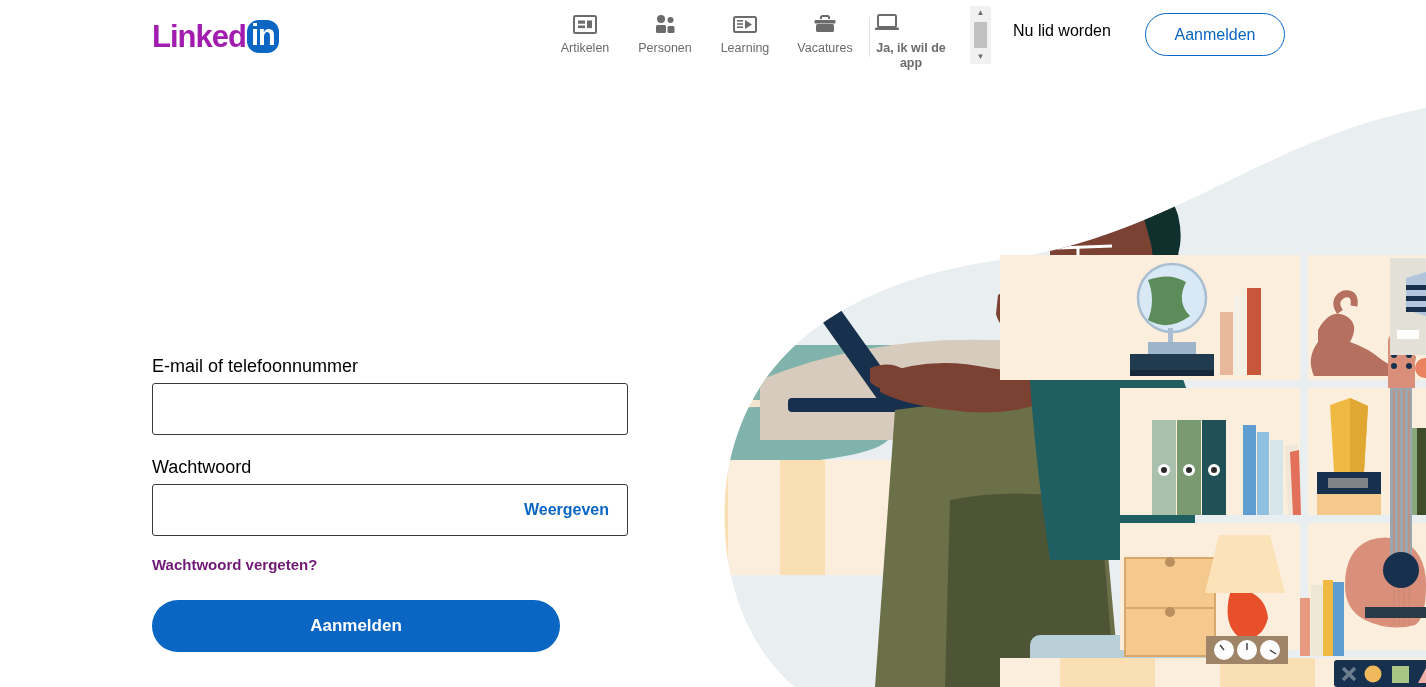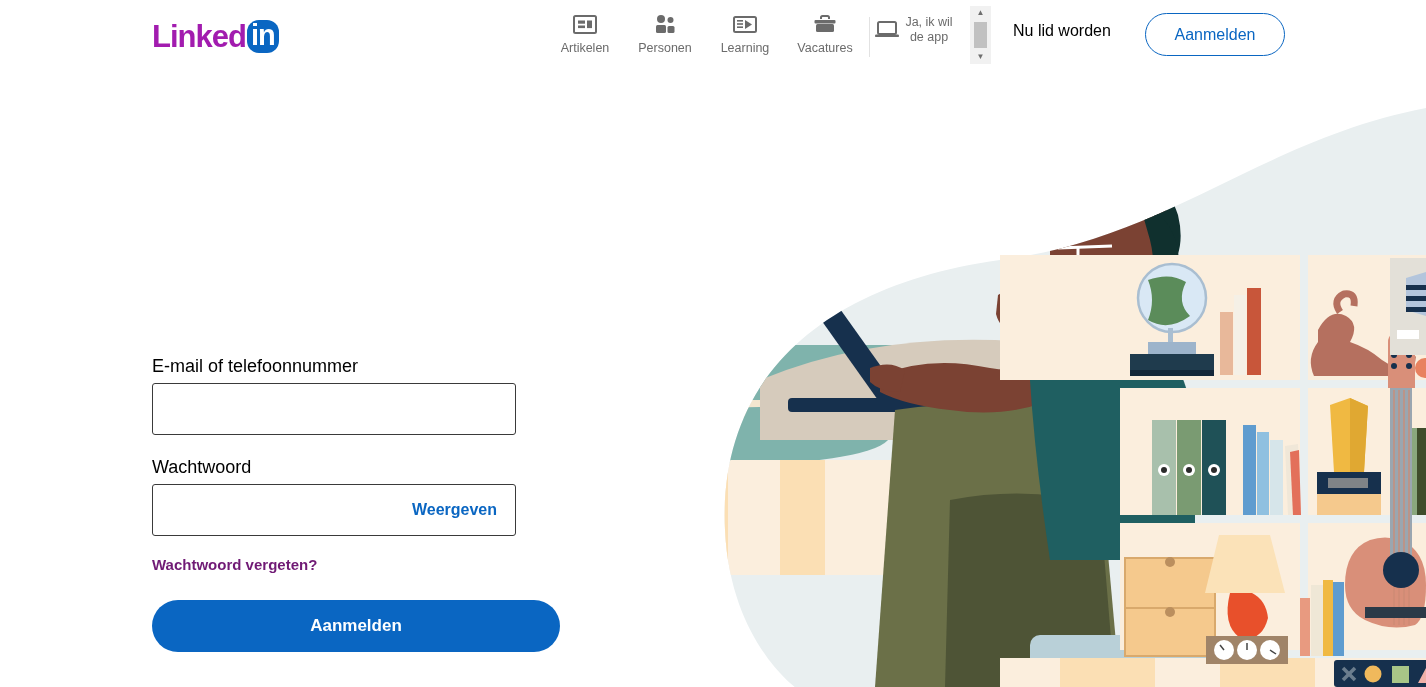--- a/index.html
+++ b/index.html
@@ -47,8 +47,9 @@
     width:1px; height: 40px; background:#e2e2e2; margin: 0 4px; align-self:center;
   }
   .nav-app {
-    width: 84px; display:flex; flex-direction:row; align-items:flex-end; cursor:pointer;
+    width: 84px; display:flex; flex-direction:column; align-items:flex-start; cursor:pointer;
     padding-top:4px;
+    font-weight:bold;
   }
   .nav-app .lbl {
     font-size:12.5px; color:#6b6b6b; margin-top:3px; text-align:center; line-height:1.2;

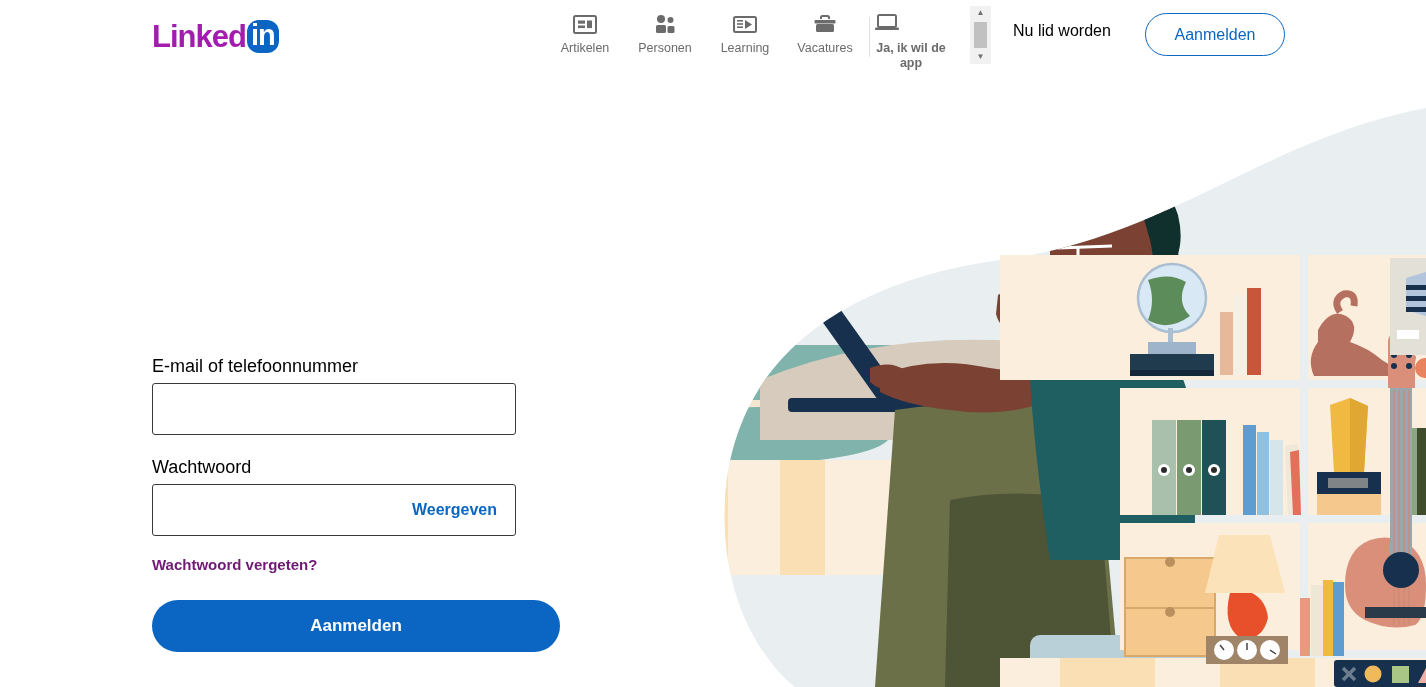--- a/index.html
+++ b/index.html
@@ -87,7 +87,7 @@
   .form { position:absolute; left:152px; top: 356px; width: 408px; }
   .field-label { font-size: 18px; color: #000000; margin-bottom: 6px; }
   .field-box {
-    position:relative; width: 364px; height: 52px;
+    position:relative; width: 476px; height: 52px;
     border: 1px solid #3a3a3a; border-radius: 3px; background:#fff;
     display:flex; align-items:center;
   }

